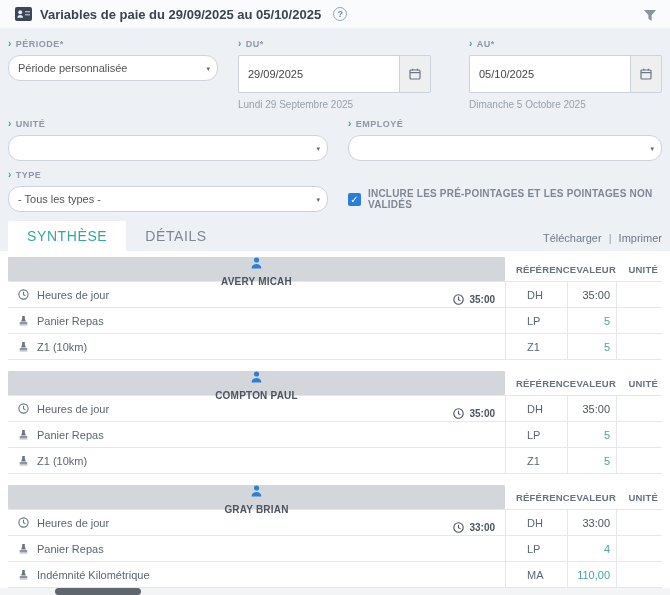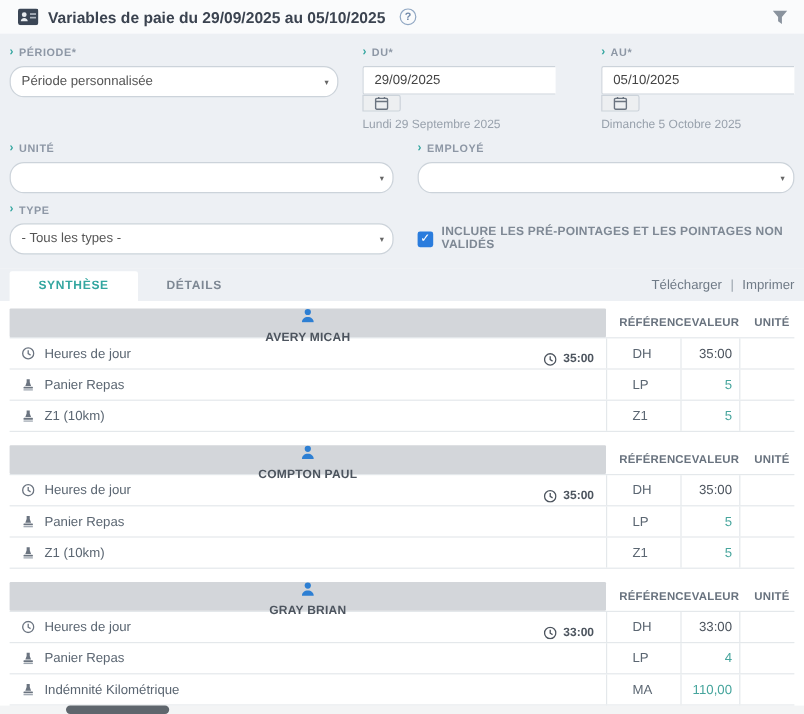--- a/index.html
+++ b/index.html
@@ -37,7 +37,7 @@
   .selectbox{position:relative;height:26px;background:#fff;border:1px solid var(--inputborder);
     border-radius:12px;display:flex;align-items:center;padding:0 9px;font-size:11px;color:#555;cursor:pointer;}
   .selectbox .caret{position:absolute;right:7px;top:9px;font-size:7px;color:#666;}
-  .dategroup{display:flex;height:38px;flex-direction:column;}
+  .dategroup{display:flex;height:38px;}
   .dategroup input{flex:1;min-width:0;border:1px solid var(--inputborder);border-right:none;
     border-radius:2px 0 0 2px;padding:0 9px;font-size:11px;color:#444;outline:none;background:#fff;
     font-family:"Liberation Sans",sans-serif;}

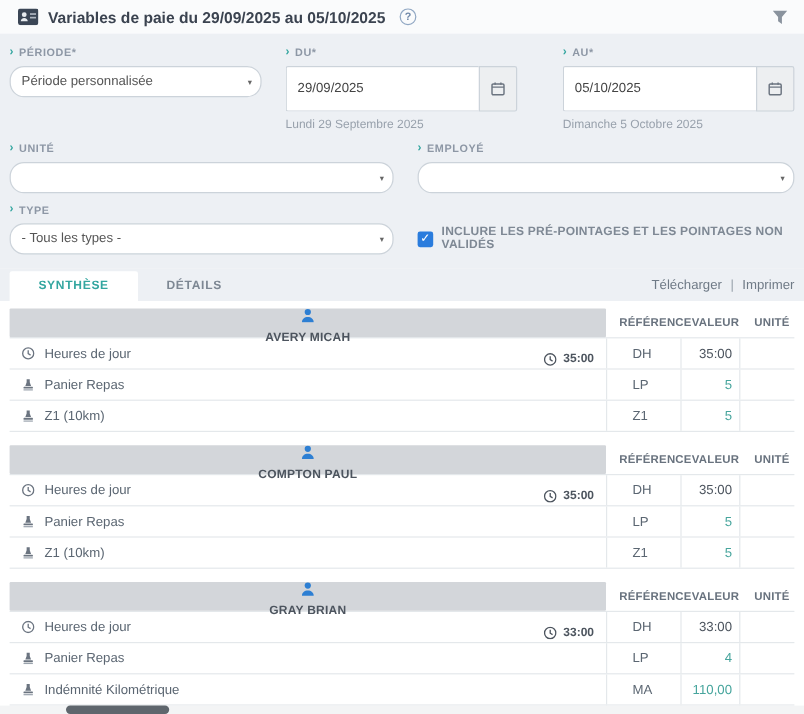--- a/index.html
+++ b/index.html
@@ -51,7 +51,7 @@
 
   
   .tabsrow{background:#edf0f4;display:flex;align-items:flex-end;padding:0 8px;height:27px;}
-  .tab{padding:7px 24px;font-size:10px;letter-spacing:.6px;color:#7d8793;cursor:pointer;font-weight:700;}
+  .tab{padding:7px 19px;font-size:14px;letter-spacing:.6px;color:#7d8793;cursor:pointer;font-weight:400;}
   .tab.active{background:#fff;color:var(--accent);border-radius:2px 2px 0 0;}
   .toplinks{margin-left:auto;font-size:11px;color:#6f7a86;padding-bottom:7px;}
   .toplinks span.link{cursor:pointer;}

